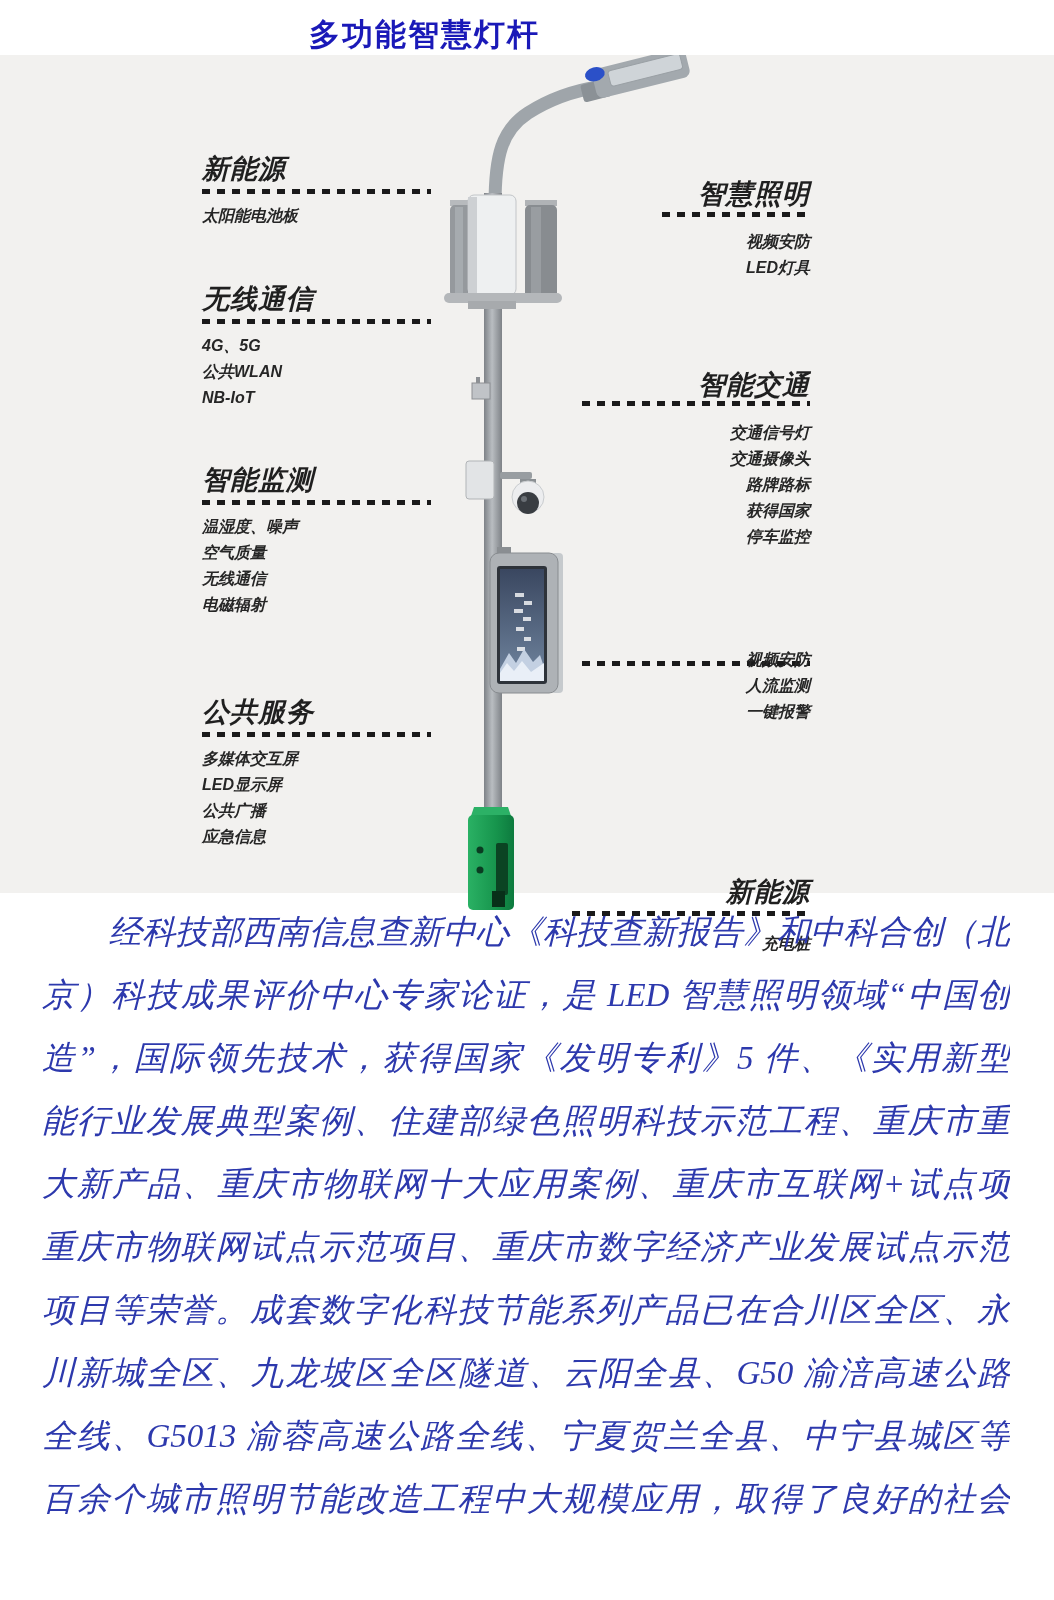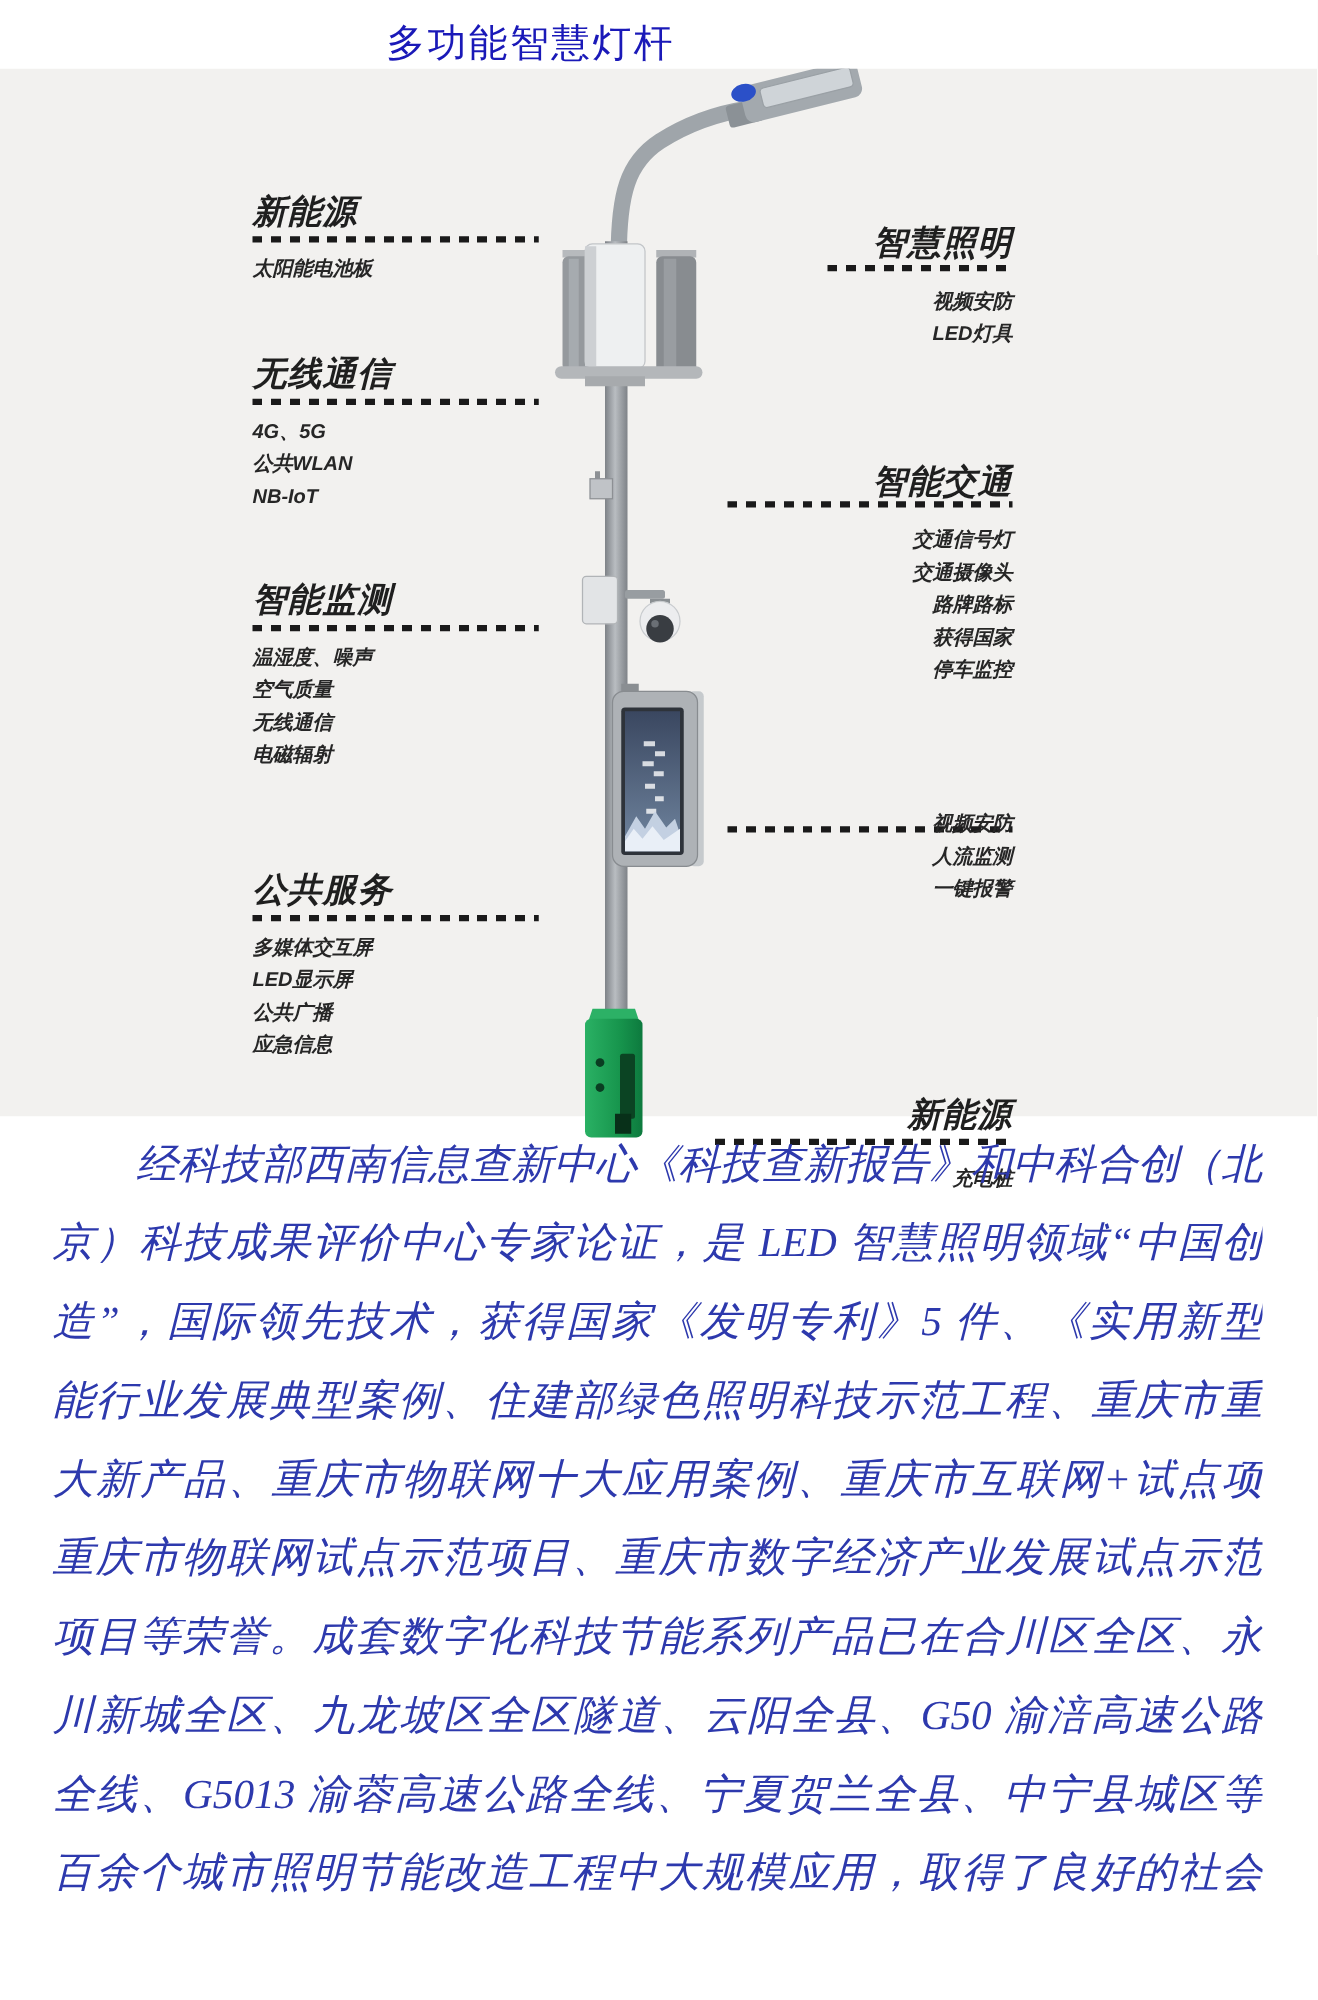--- a/index.html
+++ b/index.html
@@ -6,7 +6,7 @@
   .page{position:relative;width:1054px;height:1600px;background:#ffffff;overflow:hidden;
         font-family:"Liberation Sans",sans-serif;}
   .title{position:absolute;top:14px;left:0;width:849px;text-align:center;
-         font-size:31px;font-weight:normal;letter-spacing:2px;color:#1a19b8;}
+         font-size:31px;font-weight:bold;letter-spacing:2px;color:#1a19b8;}
   .diagram{position:absolute;top:55px;left:0;width:1054px;height:838px;background:#f2f1ef;overflow:visible;font-style:italic;}
   .pole-svg{position:absolute;top:0;left:0;}
   .lb{position:absolute;color:#1f1f1f;}

